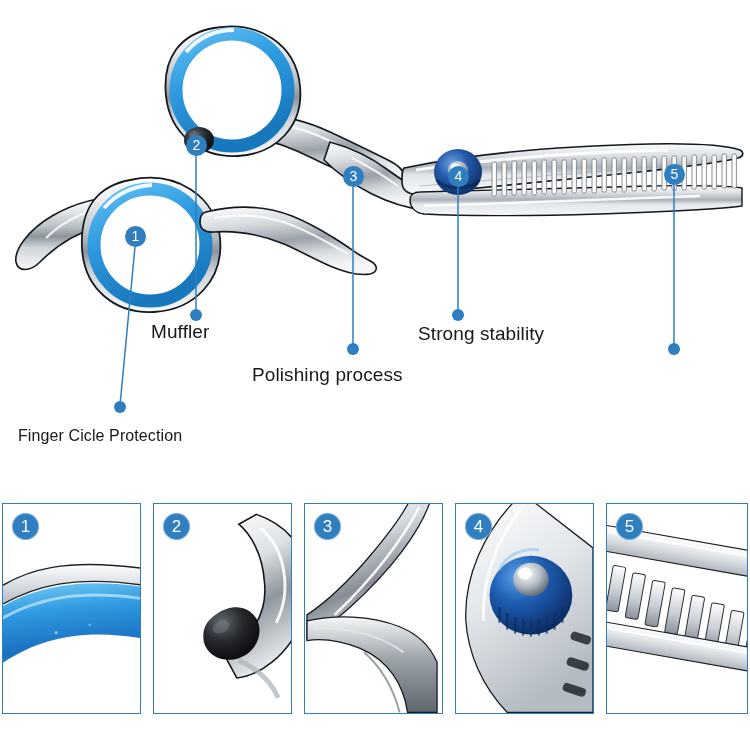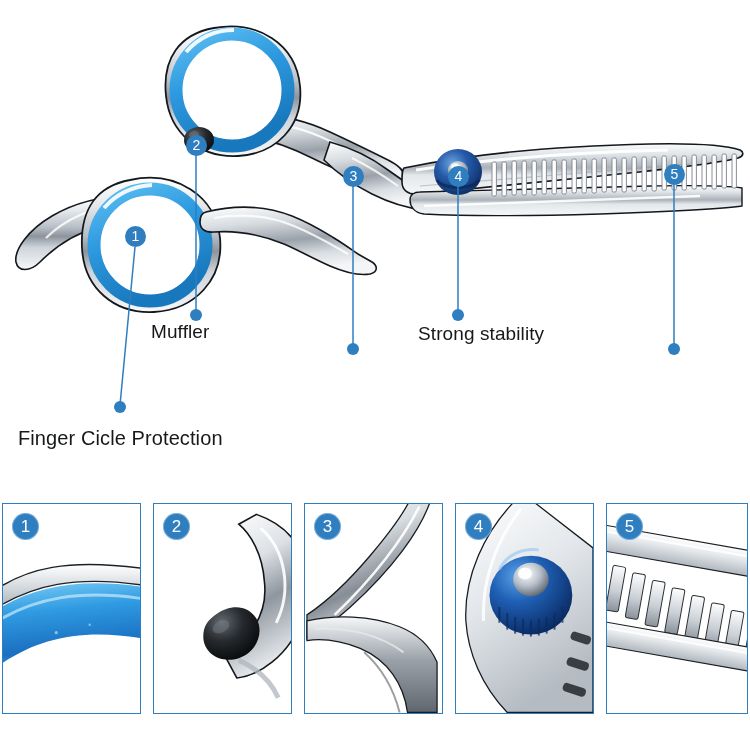--- a/index.html
+++ b/index.html
@@ -302,6 +302,7 @@
 
     <div class="callout-label lbl-finger">Finger Cicle Protection</div>
     <div class="callout-label lbl-muffler">Muffler</div>
+    <div class="callout-label lbl-polish">Polishing process</div>
     <div class="callout-label lbl-strong">Strong stability</div>
   </div>
 

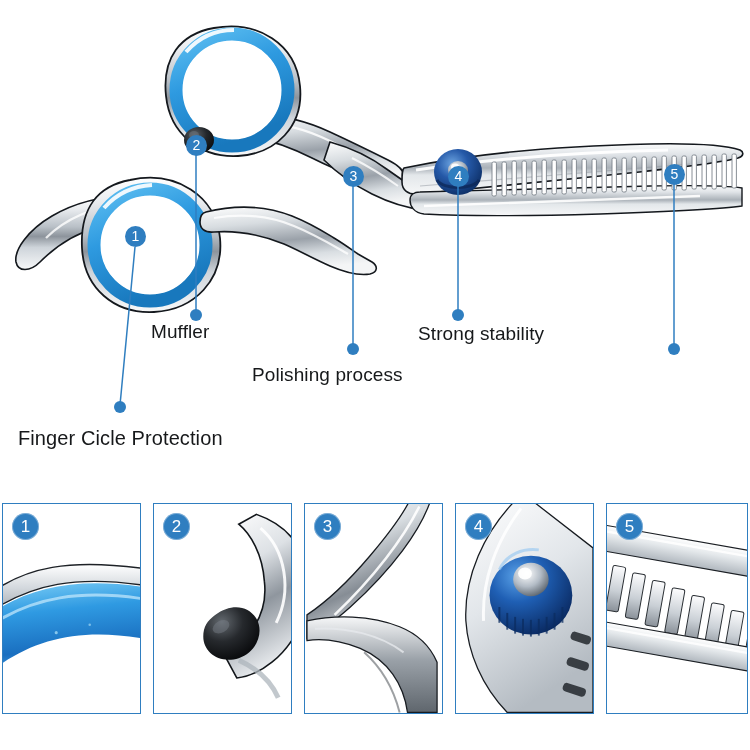--- a/index.html
+++ b/index.html
@@ -49,7 +49,7 @@
     letter-spacing: 0.1px;
     line-height: 1;
   }
-  .callout-label.lbl-finger { left: 18px;  top: 428px; font-size: 20px; }
+  .callout-label.lbl-finger { left: 18px;  top: 428px; font-size: 16px; }
   .callout-label.lbl-muffler{ left: 151px; top: 322px; }
   .callout-label.lbl-polish { left: 252px; top: 365px; }
   .callout-label.lbl-strong { left: 396px; top: 324px; margin-left: 22px; }

